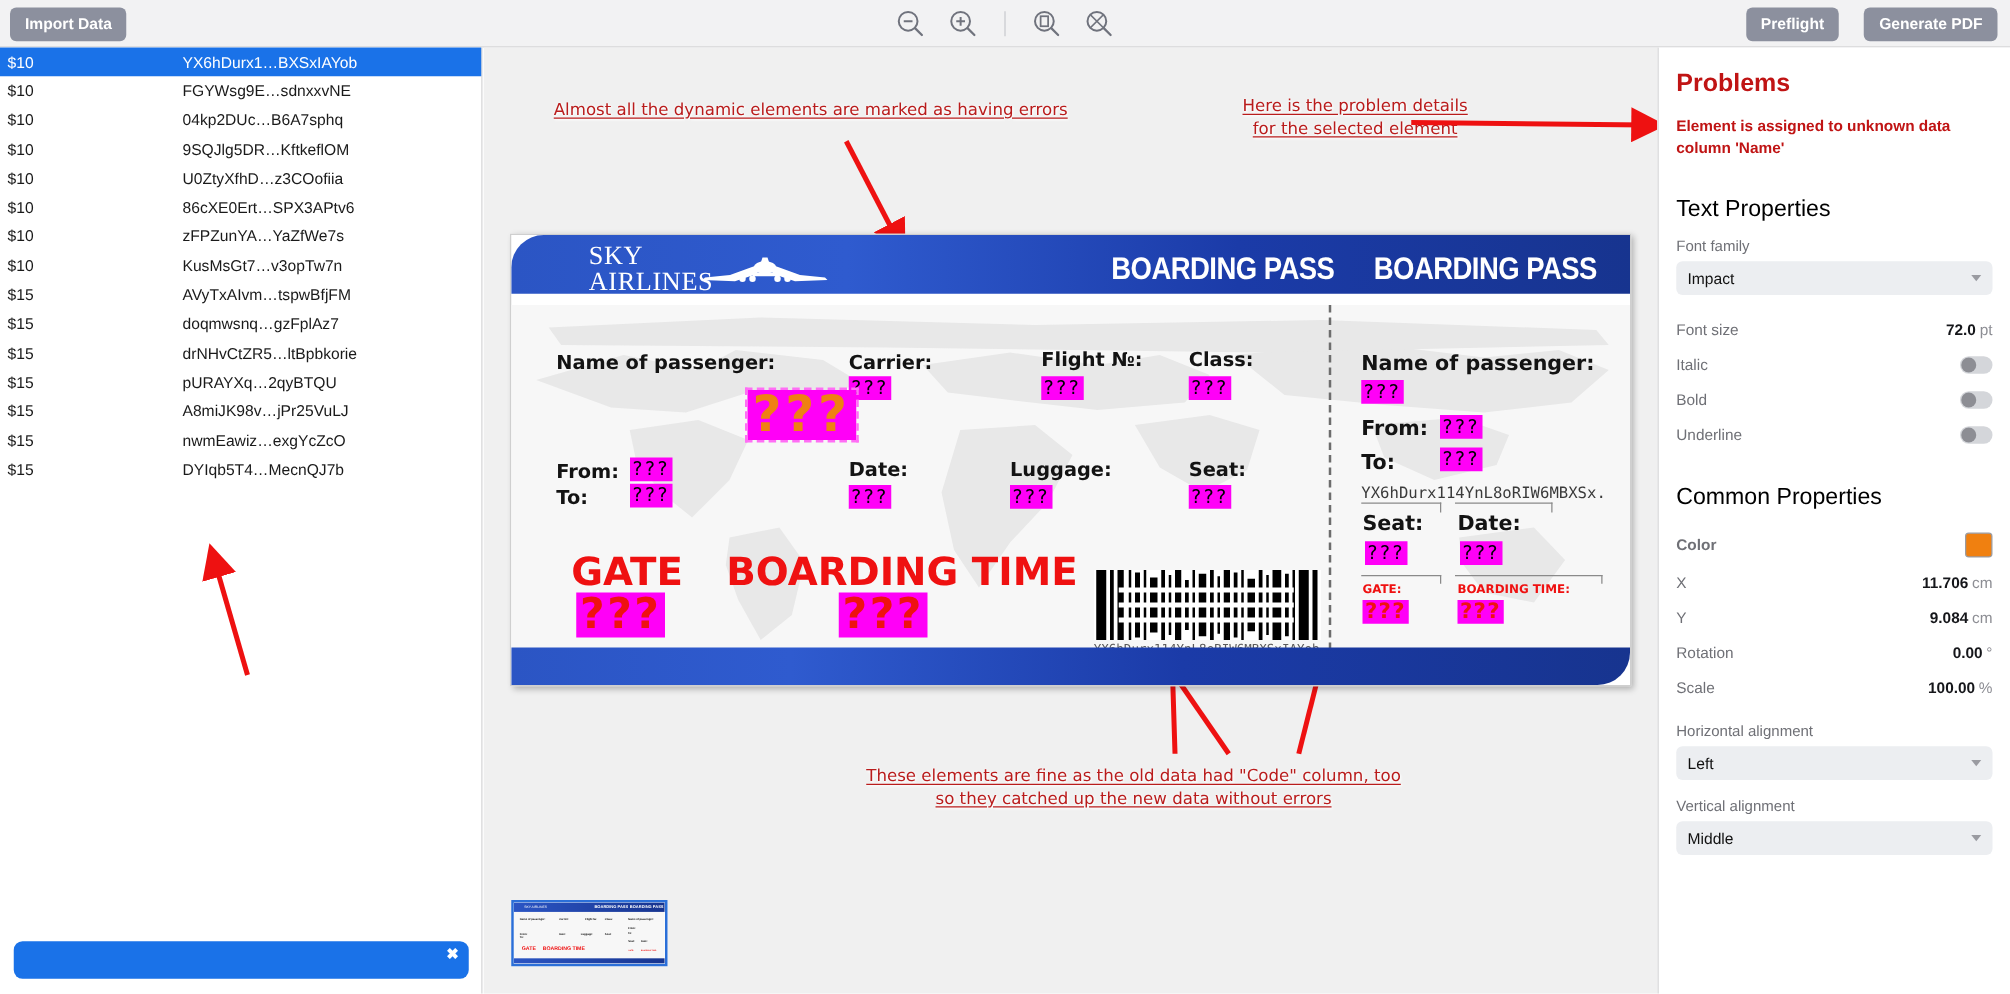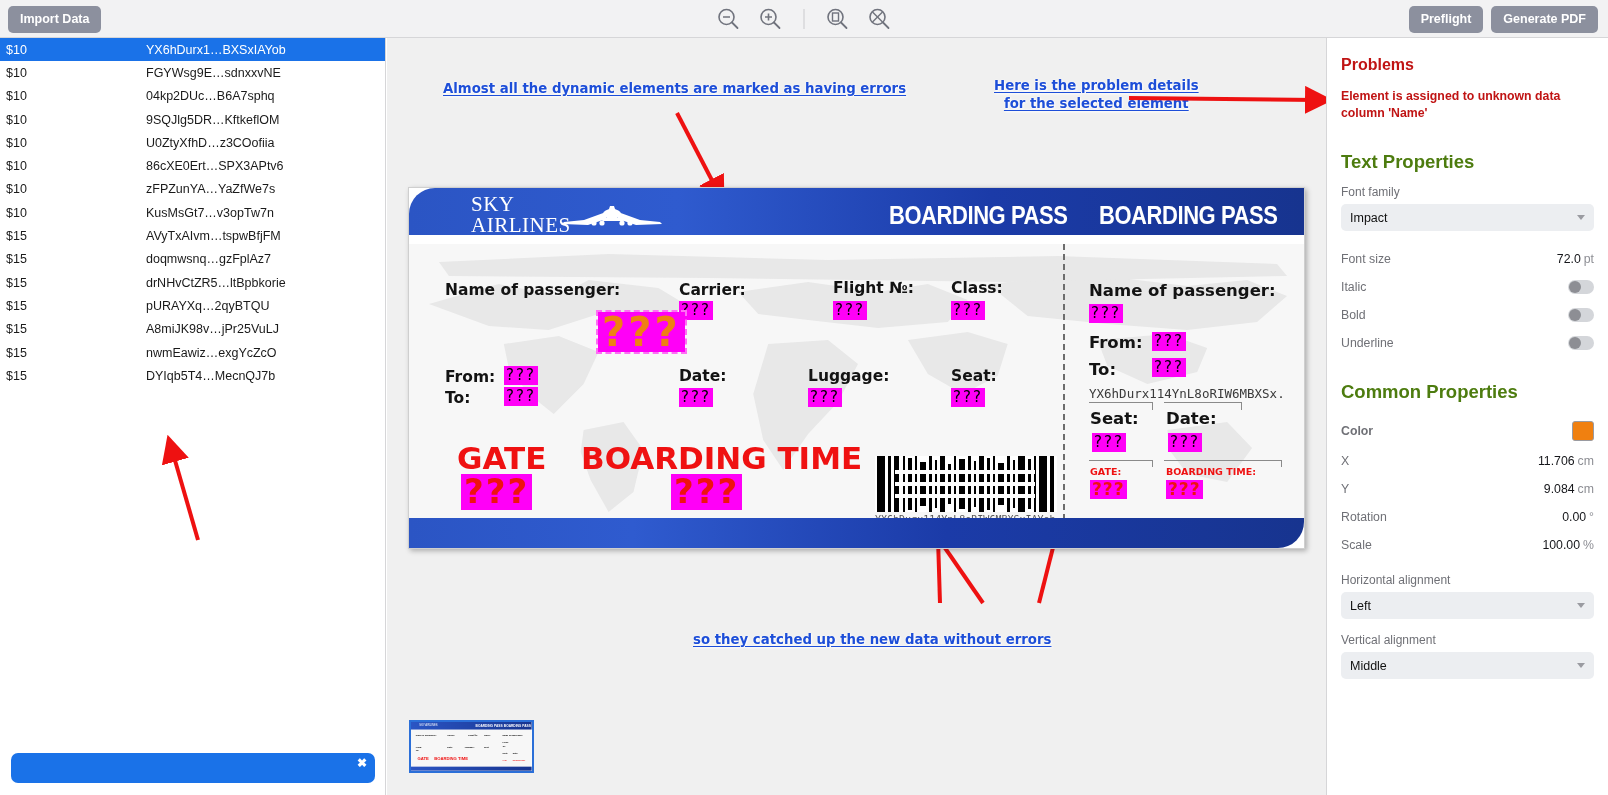--- a/index.html
+++ b/index.html
@@ -27,7 +27,7 @@
     line-height: 1.2;
   }
   .import-btn { position: absolute; left: 8px; top: 6px; }
-  .right-btns { position: absolute; right: 10px; top: 6px; display: flex; gap: 8px; }
+  .right-btns { position: absolute; right: 10px; top: 6px; display: flex; gap: 20px; }
 
   .zoom-group {
     position: absolute; left: 50%; transform: translateX(-50%);

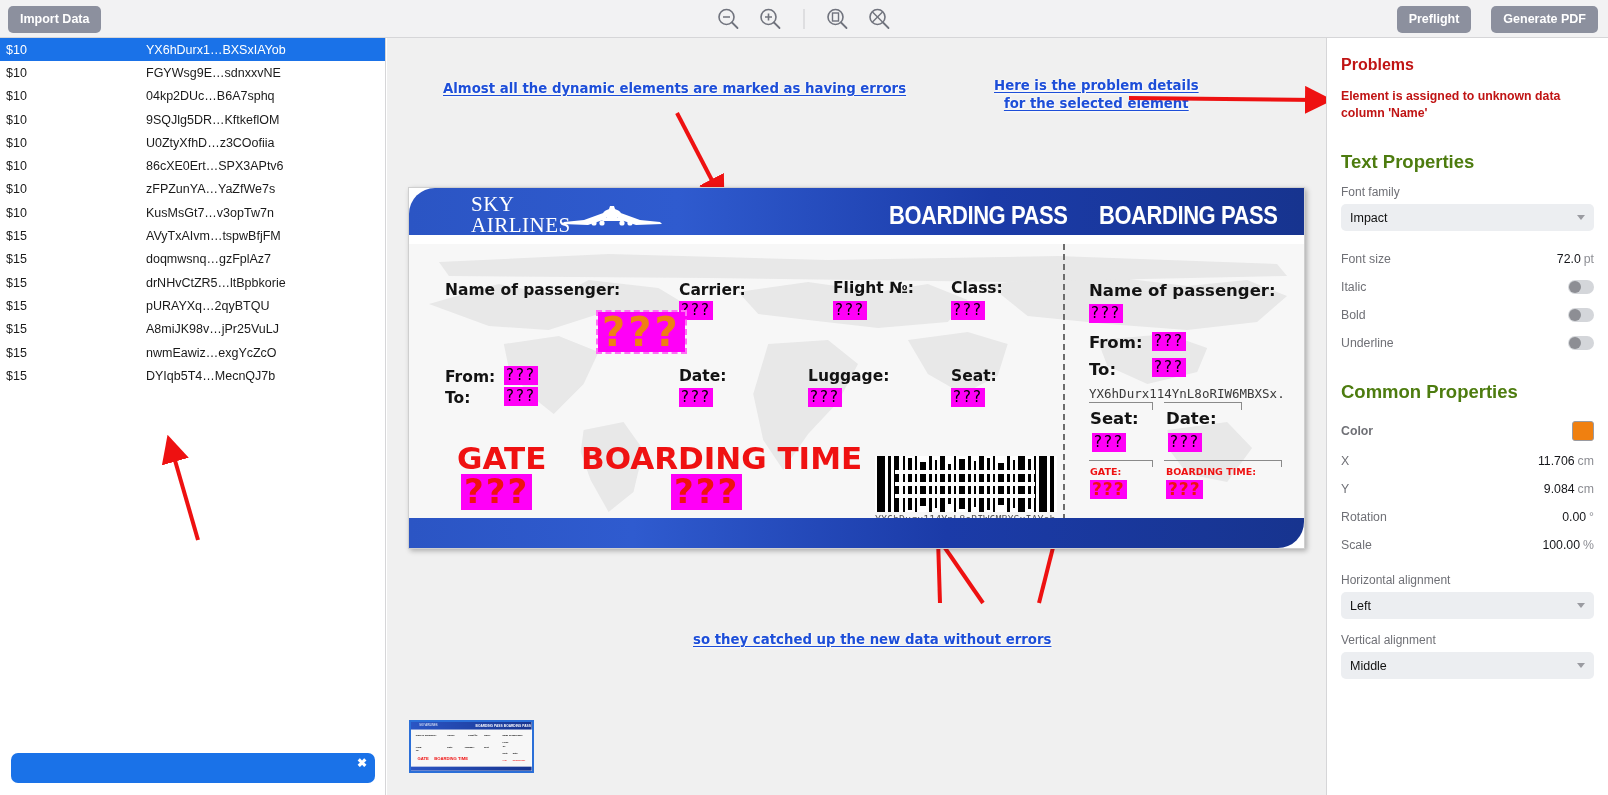--- a/index.html
+++ b/index.html
@@ -192,7 +192,7 @@
     padding: 18px 14px 0 14px;
   }
   .problems-h {
-    color: #c01414; font-size: 16px; font-weight: bold; margin-bottom: 14px;
+    color: #c01414; font-size: 20px; font-weight: bold; margin-bottom: 14px;
   }
   .problem-text {
     color: #c01414; font-size: 12.3px; font-weight: bold; line-height: 1.35;

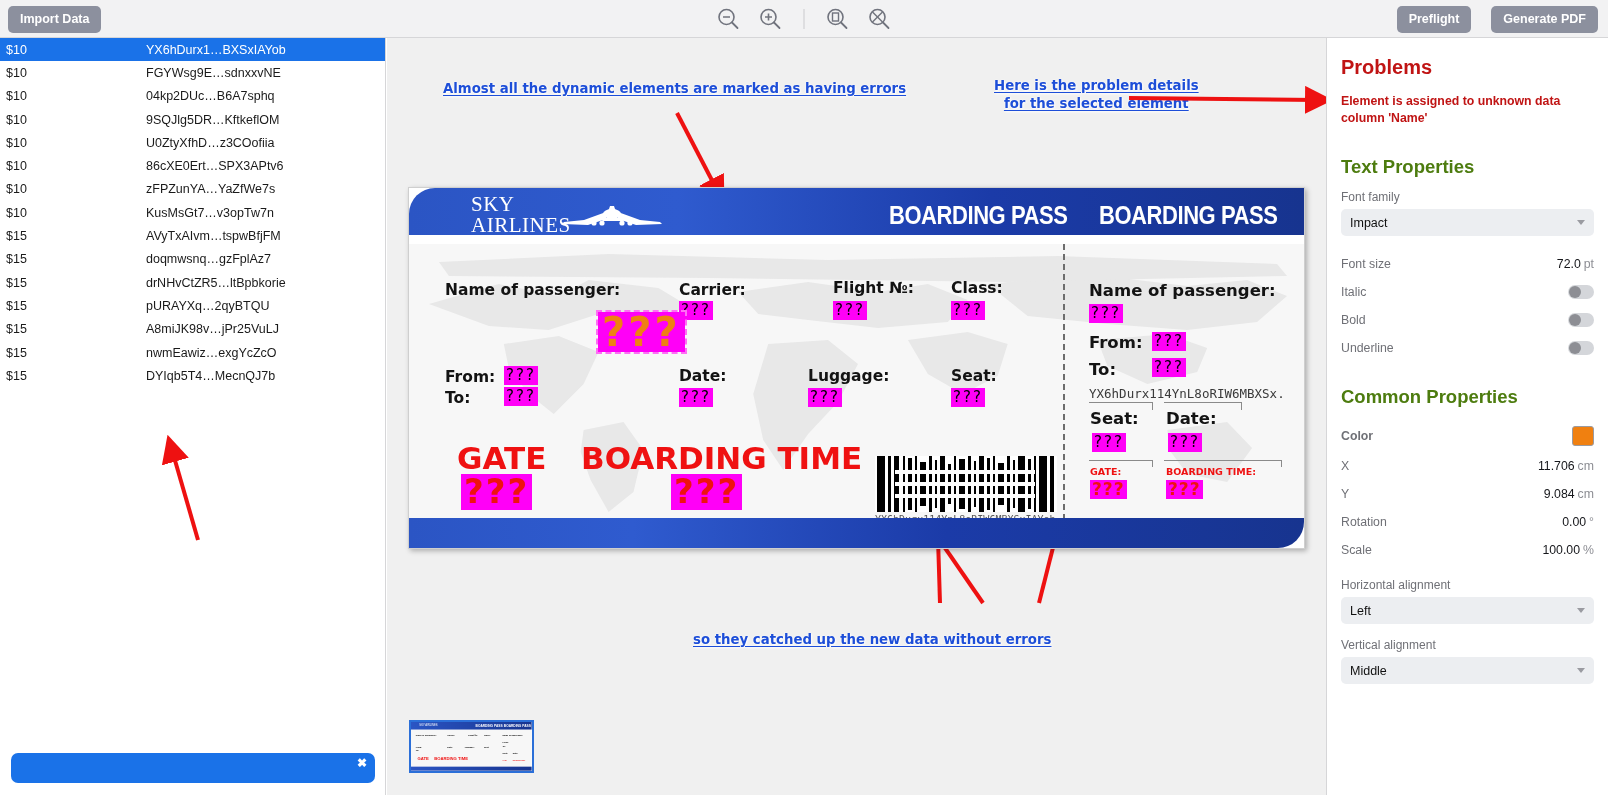--- a/index.html
+++ b/index.html
@@ -169,7 +169,7 @@
 
   
   .anno {
-    position: absolute; color: #1d4ed8; font-weight: bold;
+    position: absolute; color: #b91c1c; font-weight: normal;
     font-size: 13.3px; line-height: 1.35; text-align: center;
     white-space: nowrap; font-family: "DejaVu Sans","Liberation Sans",sans-serif;
     text-shadow: 0 0 2px #fff, 1px 1px 2px #fff;

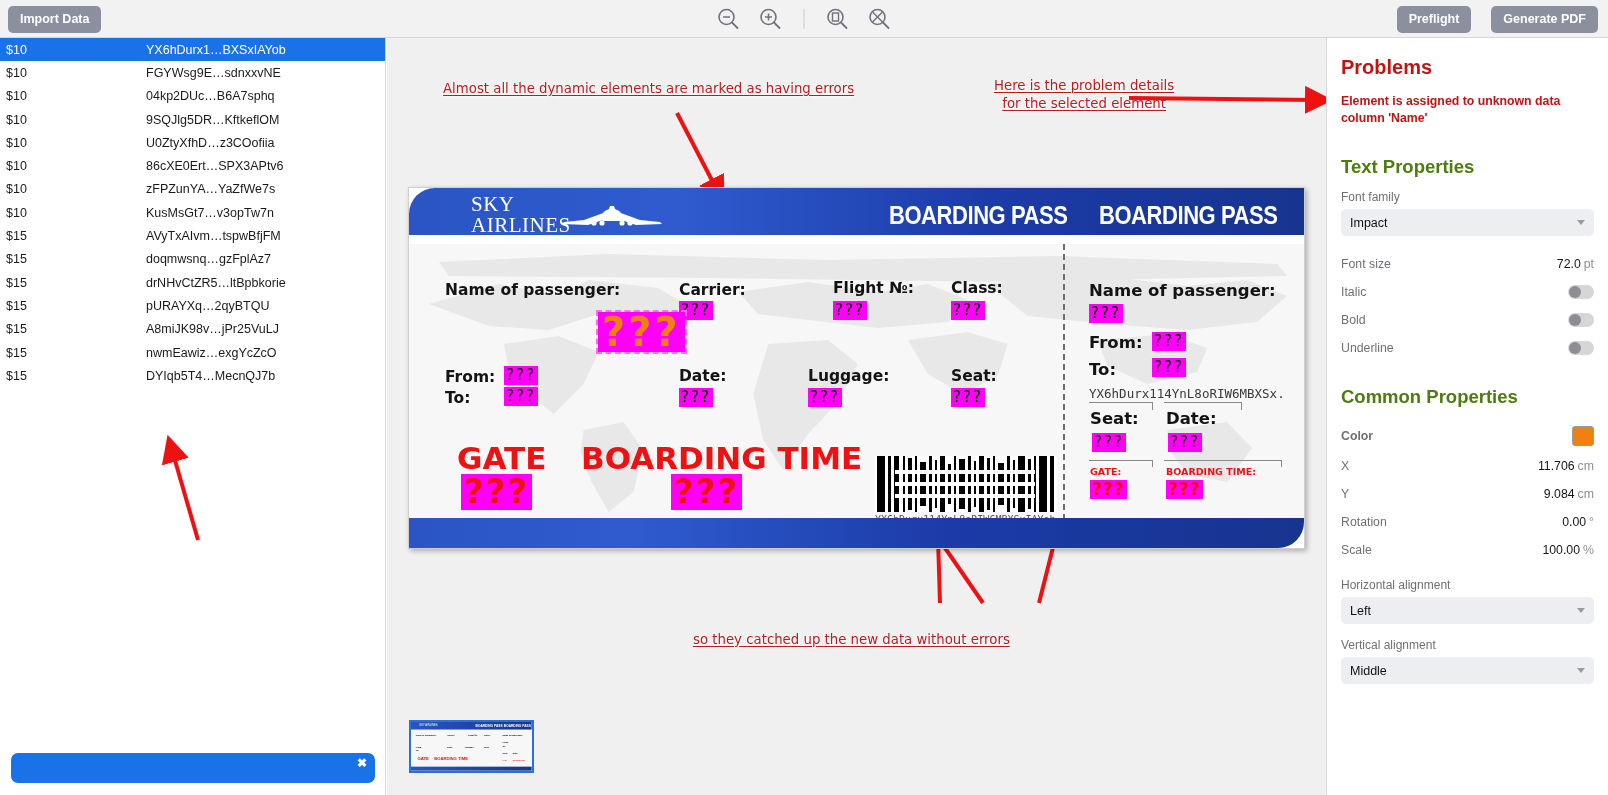--- a/index.html
+++ b/index.html
@@ -198,7 +198,7 @@
     color: #c01414; font-size: 12.3px; font-weight: bold; line-height: 1.35;
     margin-bottom: 30px;
   }
-  .sec-h { font-size: 18.5px; font-weight: bold; color: #4d7c0f; margin-bottom: 12px; }
+  .sec-h { font-size: 18.5px; font-weight: normal; color: #000000; margin-bottom: 12px; }
   .fld-label { font-size: 12px; color: #6f7076; margin-bottom: 5px; }
   .select {
     background: #eceef1; border-radius: 5px; height: 27px;

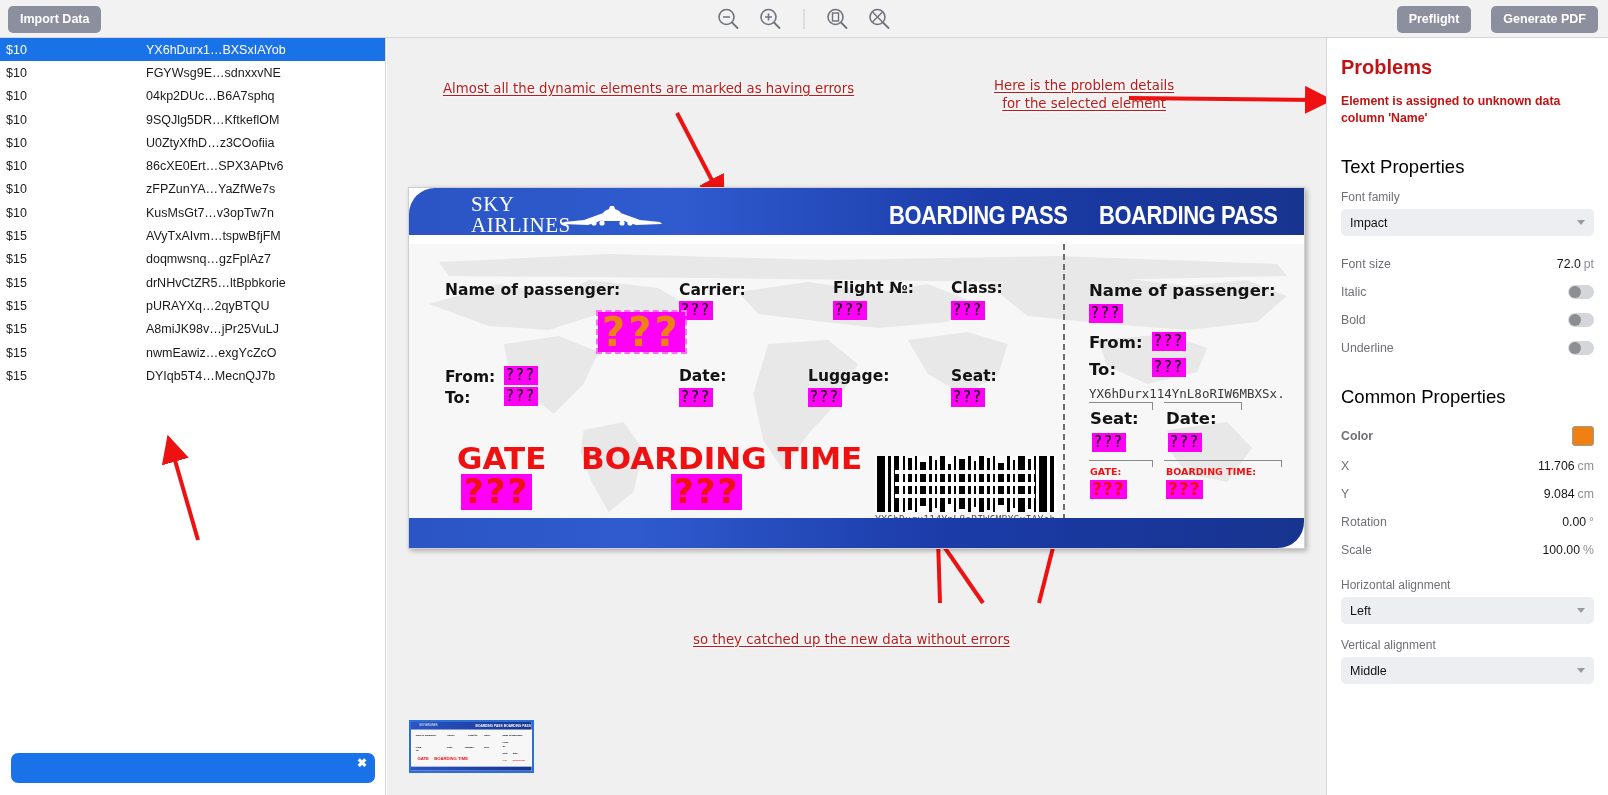--- a/index.html
+++ b/index.html
@@ -215,7 +215,7 @@
     display: flex; align-items: center; justify-content: space-between;
     height: 28px; font-size: 12.3px; color: #6f7076;
   }
-  .prop-row .val { color: #15161a; font-weight: normal; }
+  .prop-row .val { color: #15161a; font-weight: bold; }
   .prop-row .unit { color: #8d8e94; font-weight: normal; margin-left: 3px; }
   .toggle {
     width: 26px; height: 14px; border-radius: 8px; background: #d4d6da;

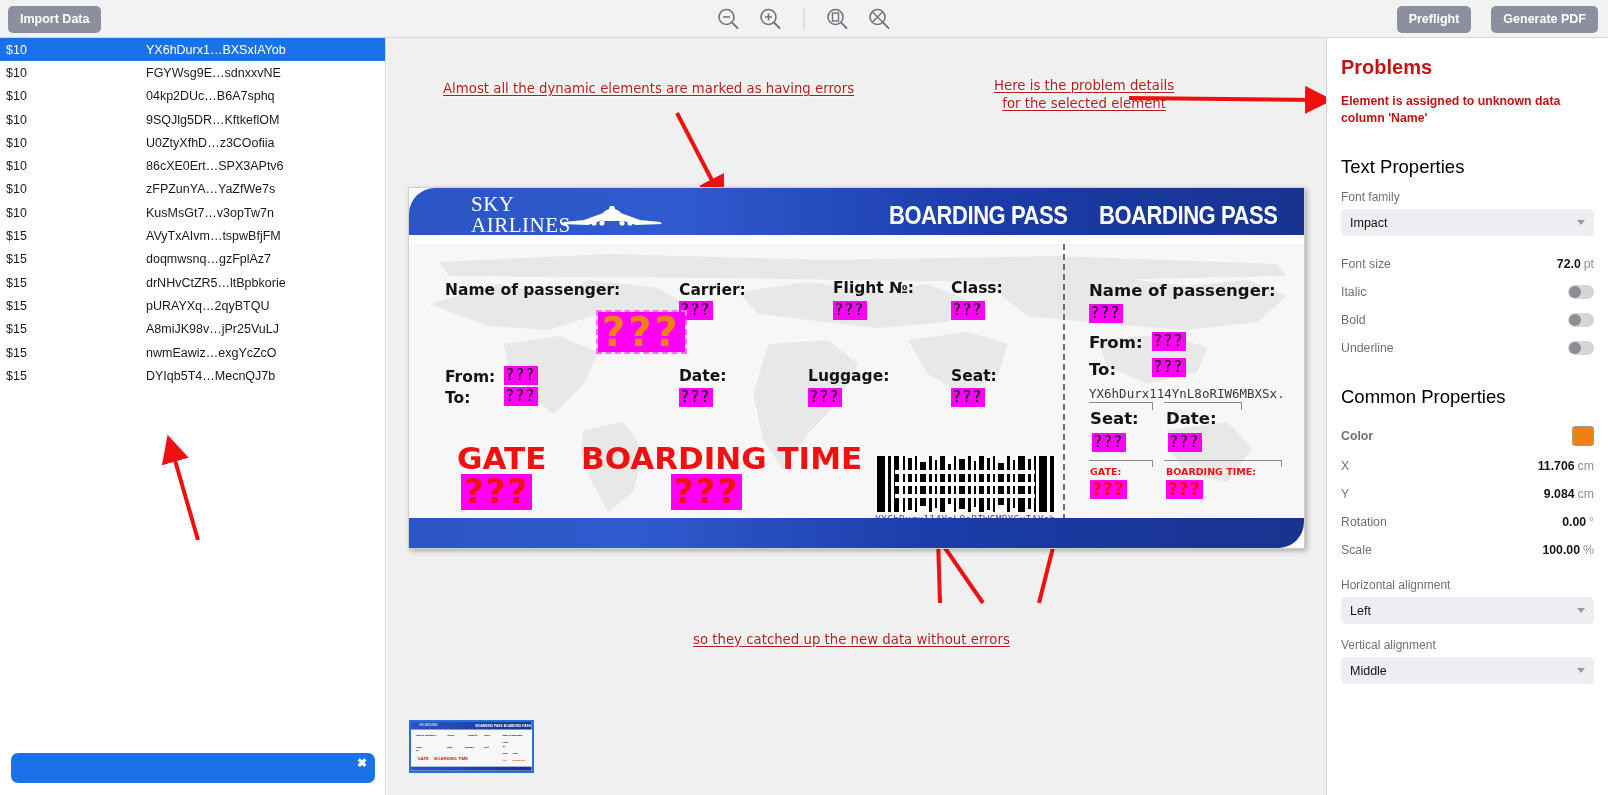--- a/index.html
+++ b/index.html
@@ -356,7 +356,7 @@
       <u>Here is the problem details</u><br><u>for the selected element</u>
     </div>
     <div class="anno" style="left:306px; top:575px;">
-      <br><u>so they catched up the new data without errors</u>
+      <u>These elements are fine as the old data had "Code" column, too</u><br><u>so they catched up the new data without errors</u>
     </div>
 
     <svg class="arrow-layer" width="939" height="757">

